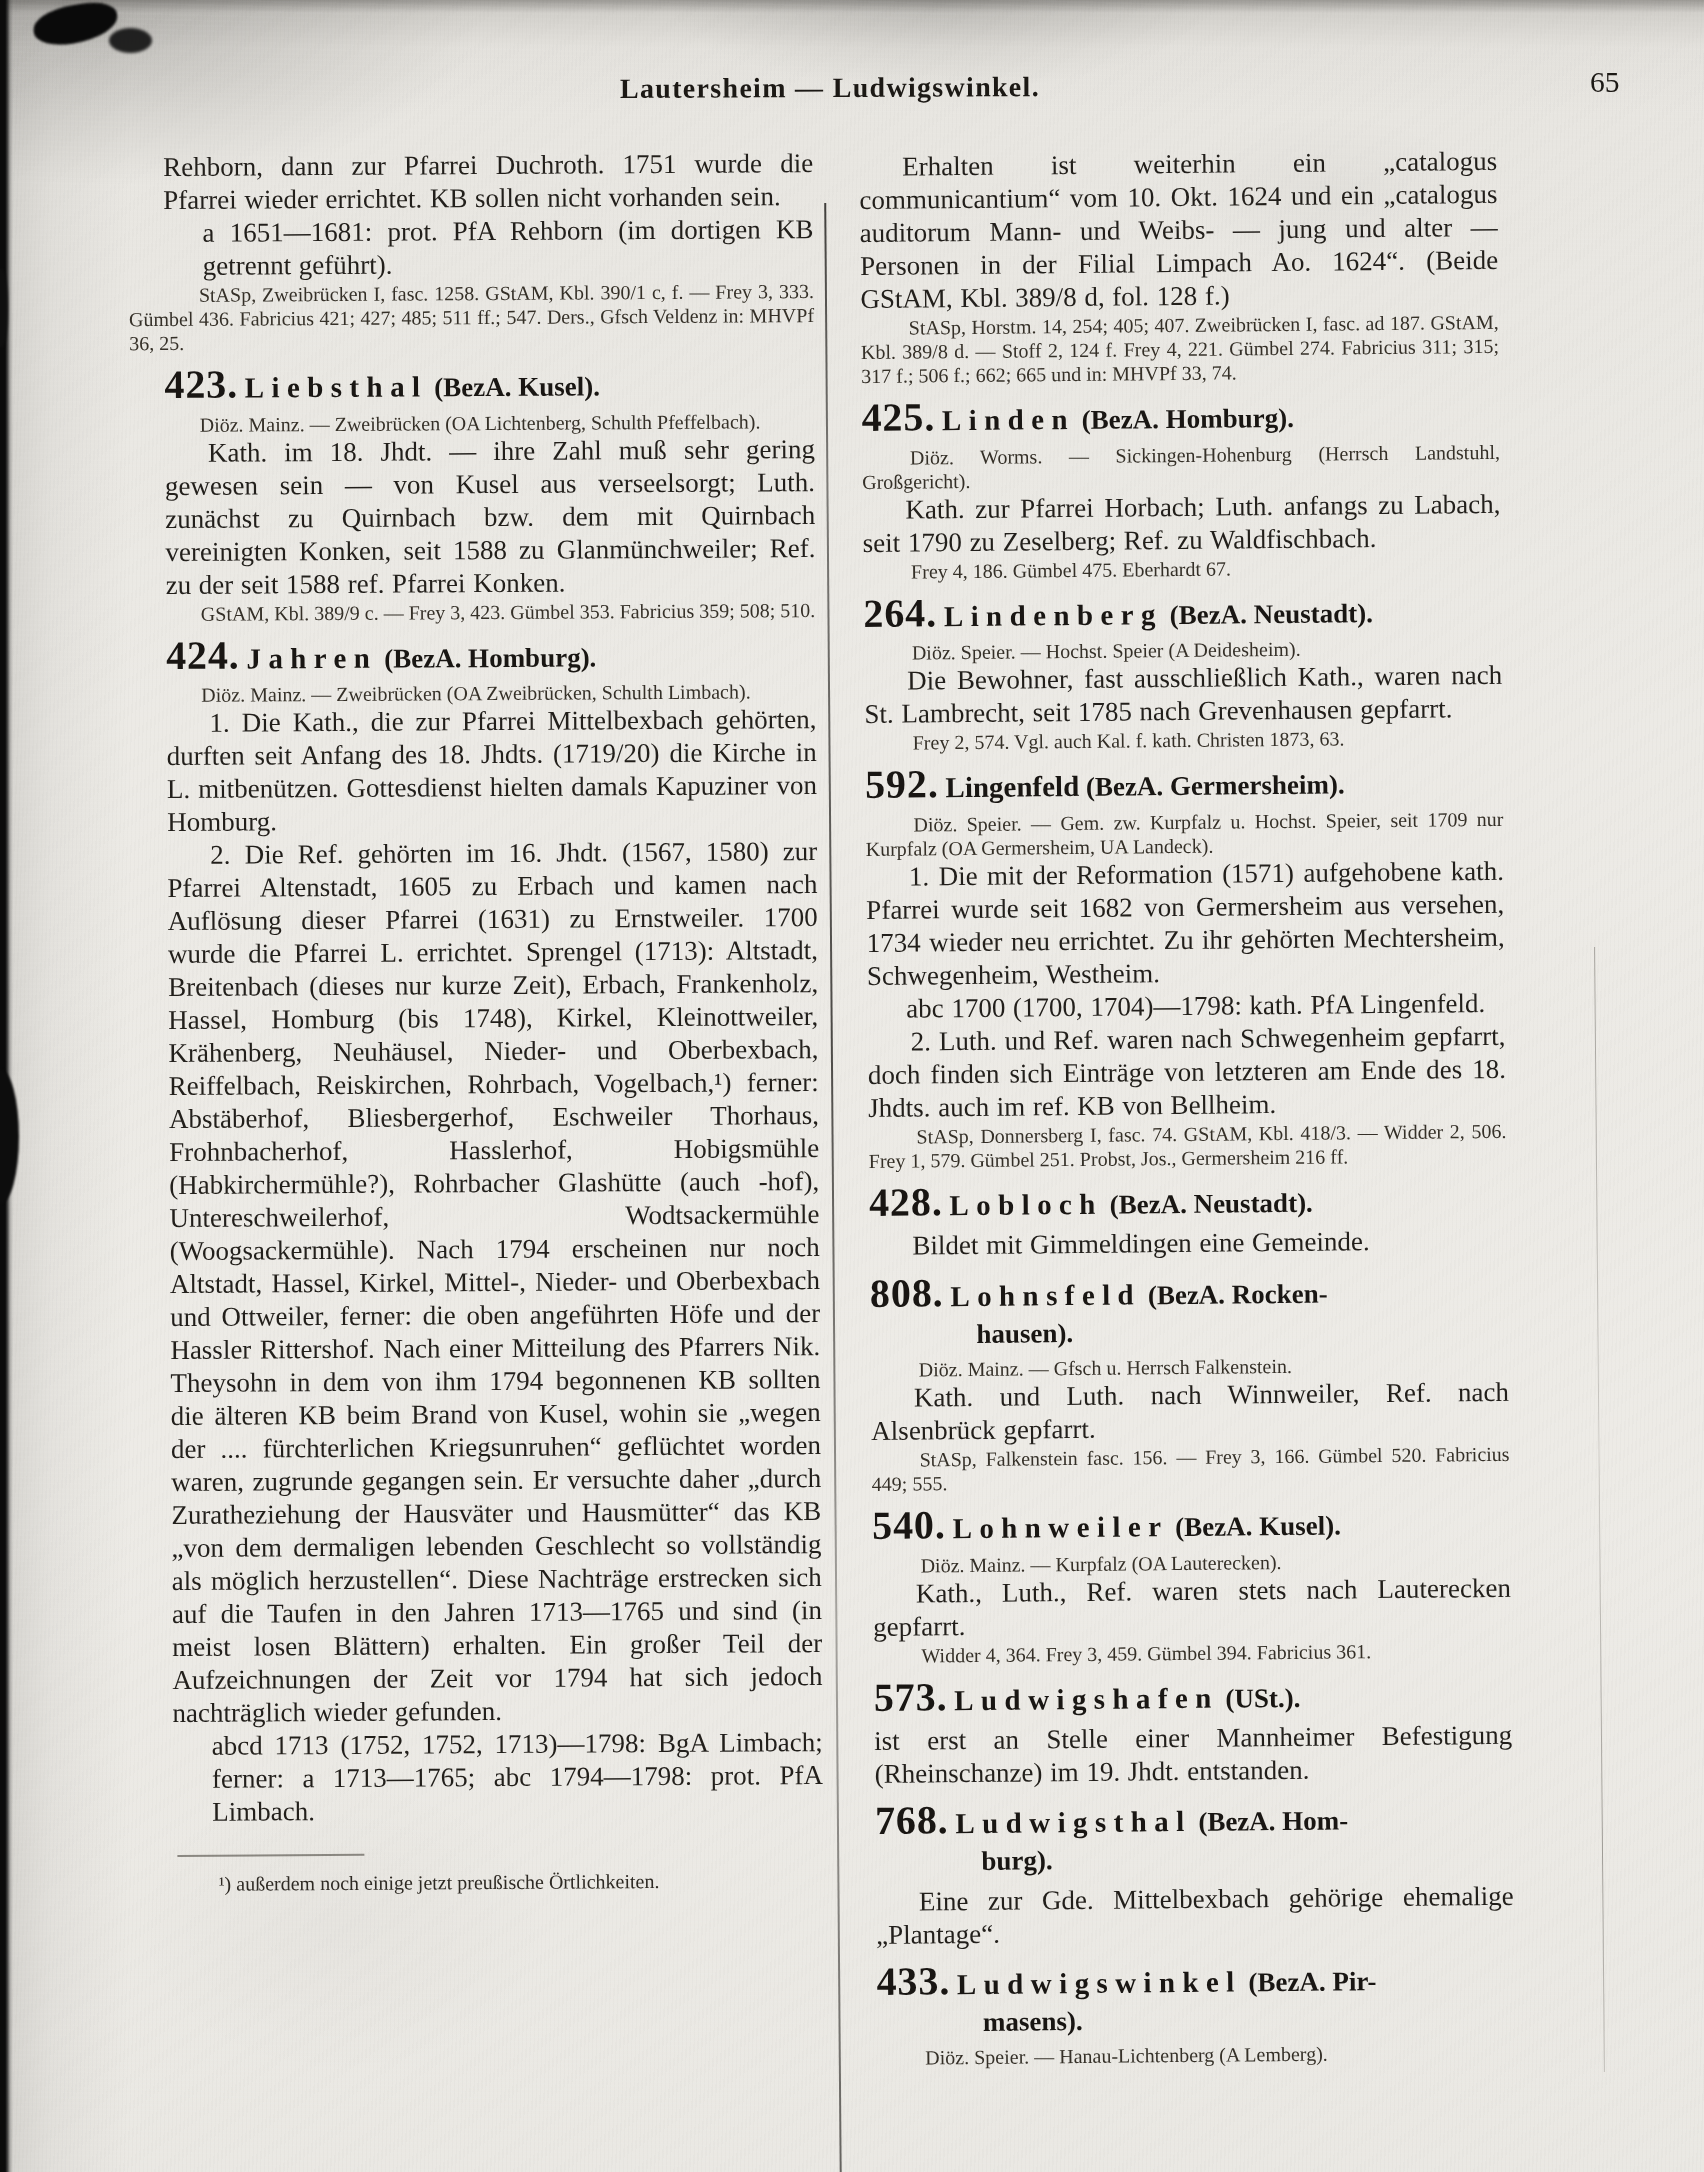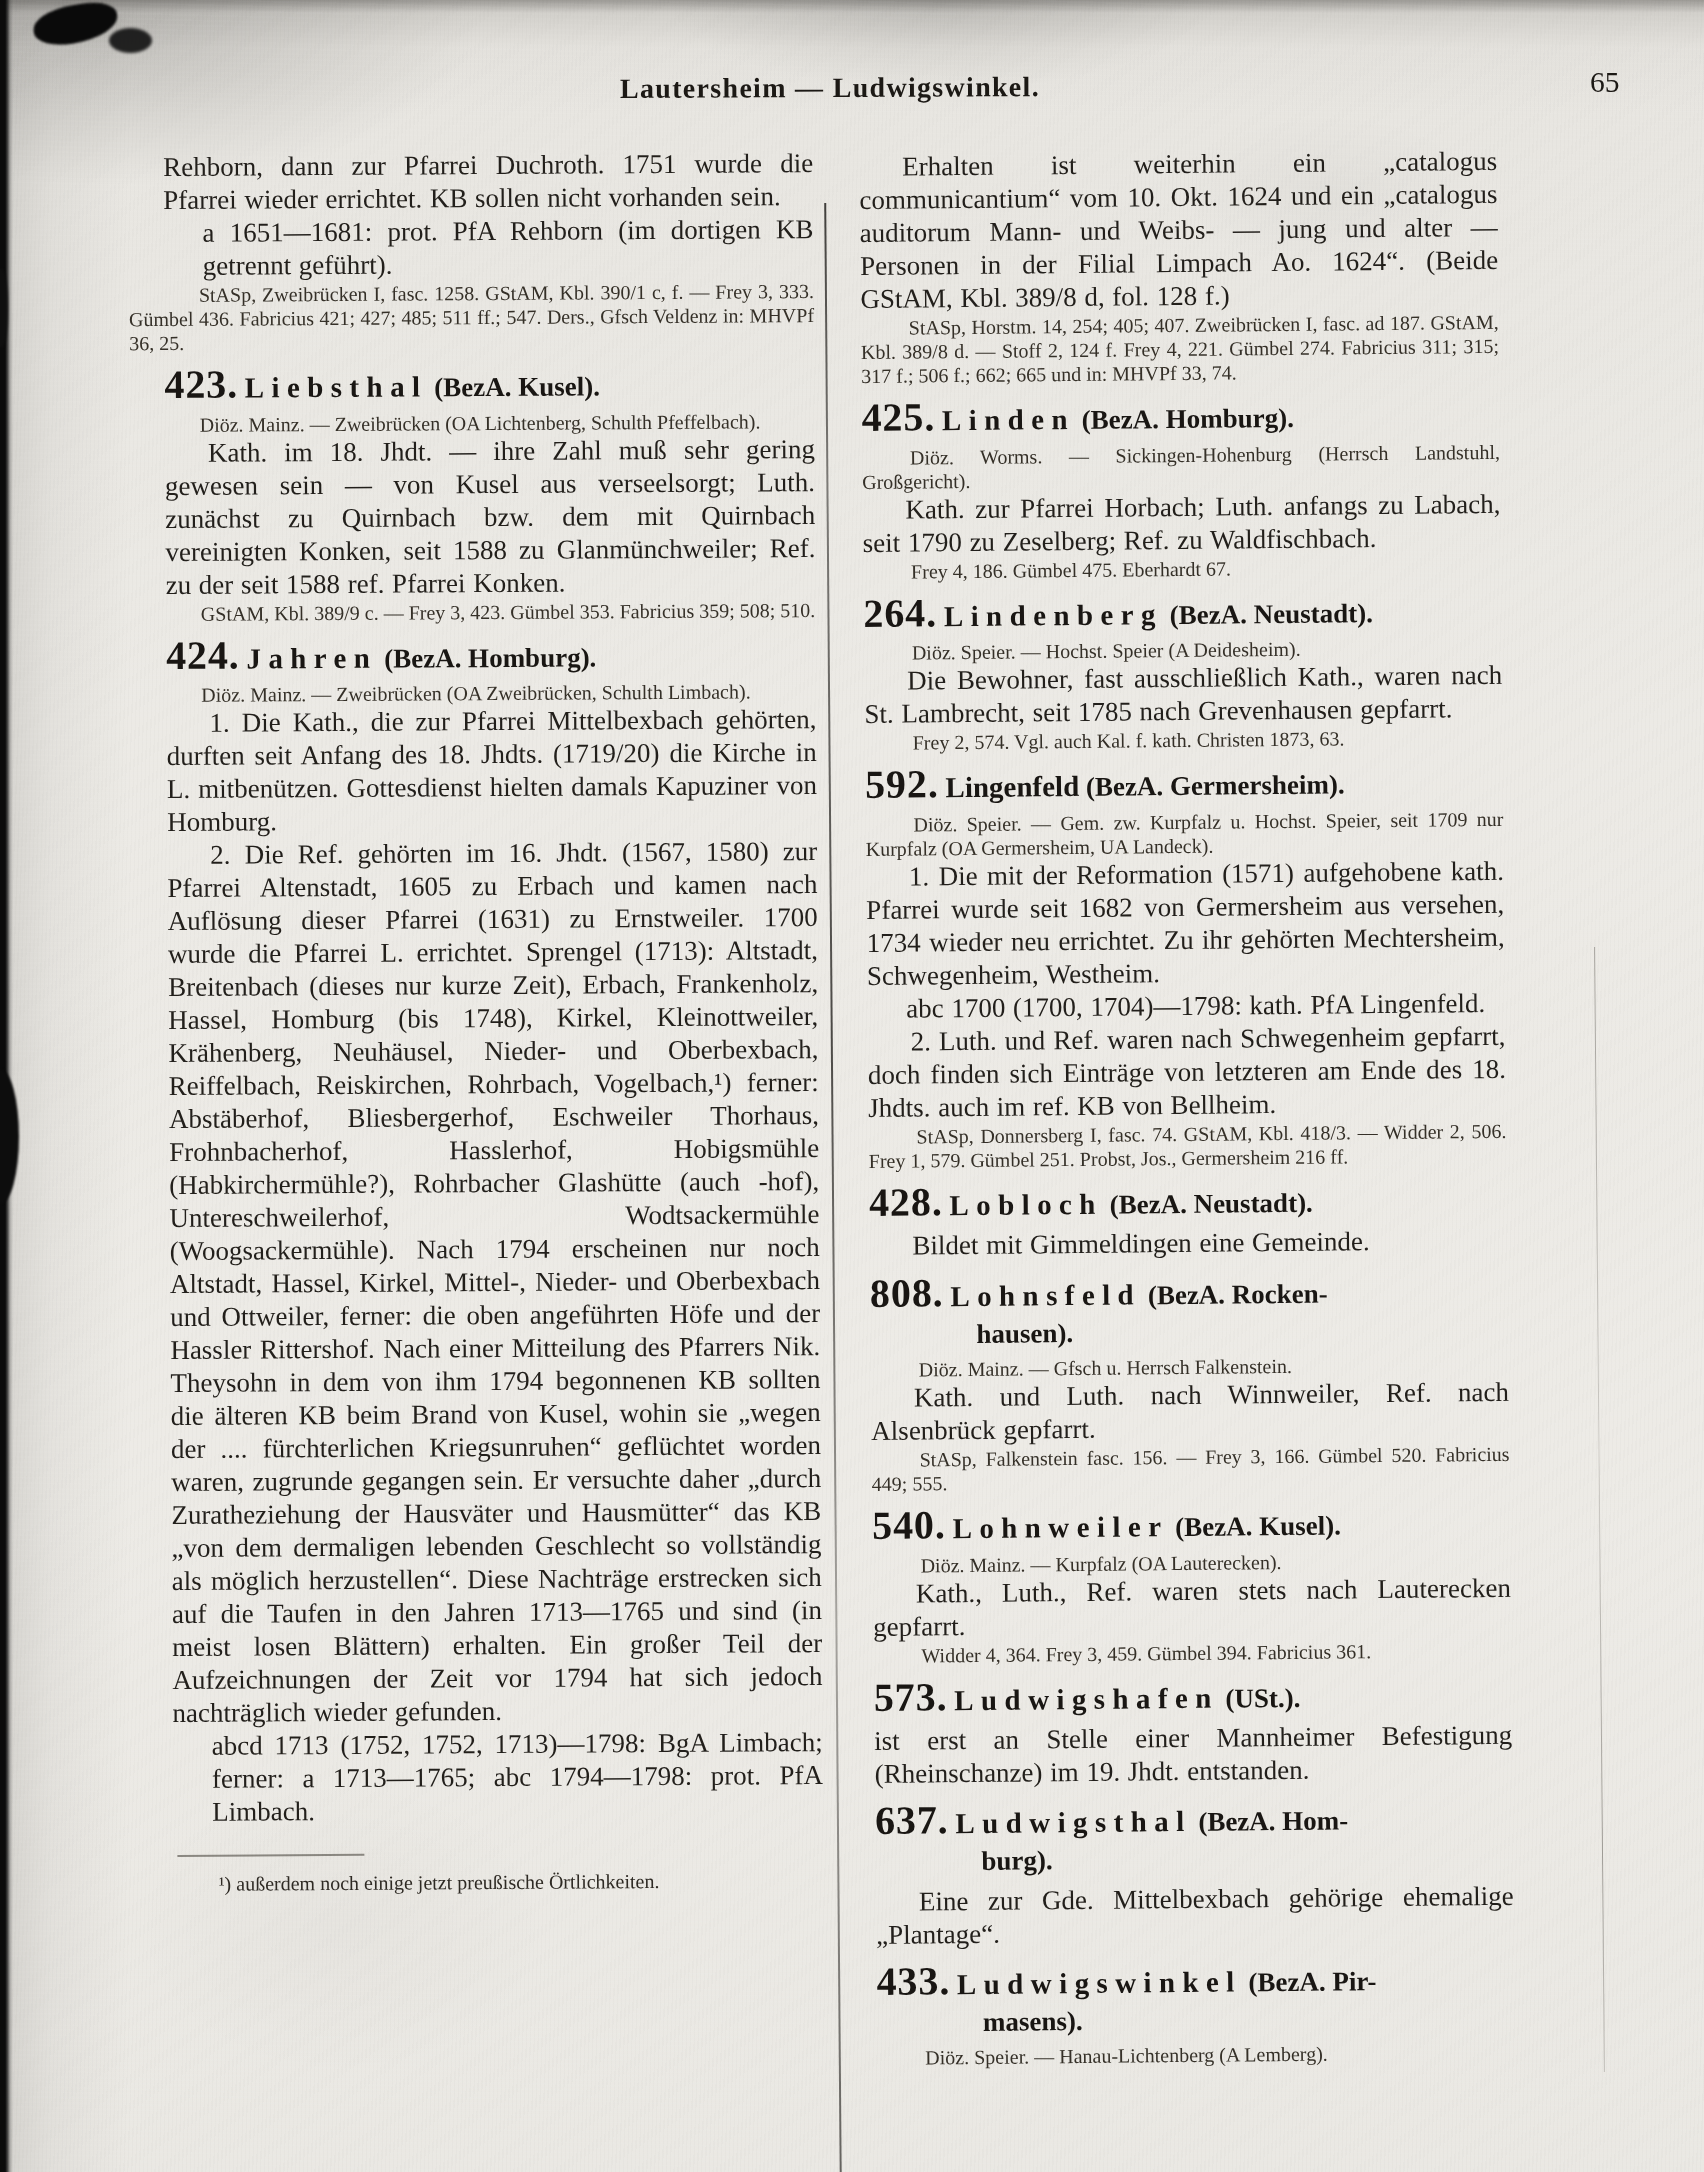--- a/index.html
+++ b/index.html
@@ -138,7 +138,7 @@
       <p class="source">Widder 4, 364. Frey 3, 459. Gümbel 394. Fabricius 361.</p>
       <div class="heading"><span class="h-num">573.</span> <span class="h-name spaced">Ludwigshafen</span> <span class="h-tail">(USt.).</span></div>
       <p class="body-noindent">ist erst an Stelle einer Mannheimer Befestigung (Rheinschanze) im 19. Jhdt. entstanden.</p>
-      <div class="heading"><span class="h-num">637.</span> <span class="h-name spaced">Ludwigsthal</span> <span class="h-tail">(BezA. Hom-
+      <div class="heading"><span class="h-num">768.</span> <span class="h-name spaced">Ludwigsthal</span> <span class="h-tail">(BezA. Hom-
 burg).</span></div>
       <p class="body">Eine zur Gde. Mittelbexbach gehörige ehemalige „Plantage“.</p>
       <div class="heading"><span class="h-num">433.</span> <span class="h-name spaced">Ludwigswinkel</span> <span class="h-tail">(BezA. Pir-

